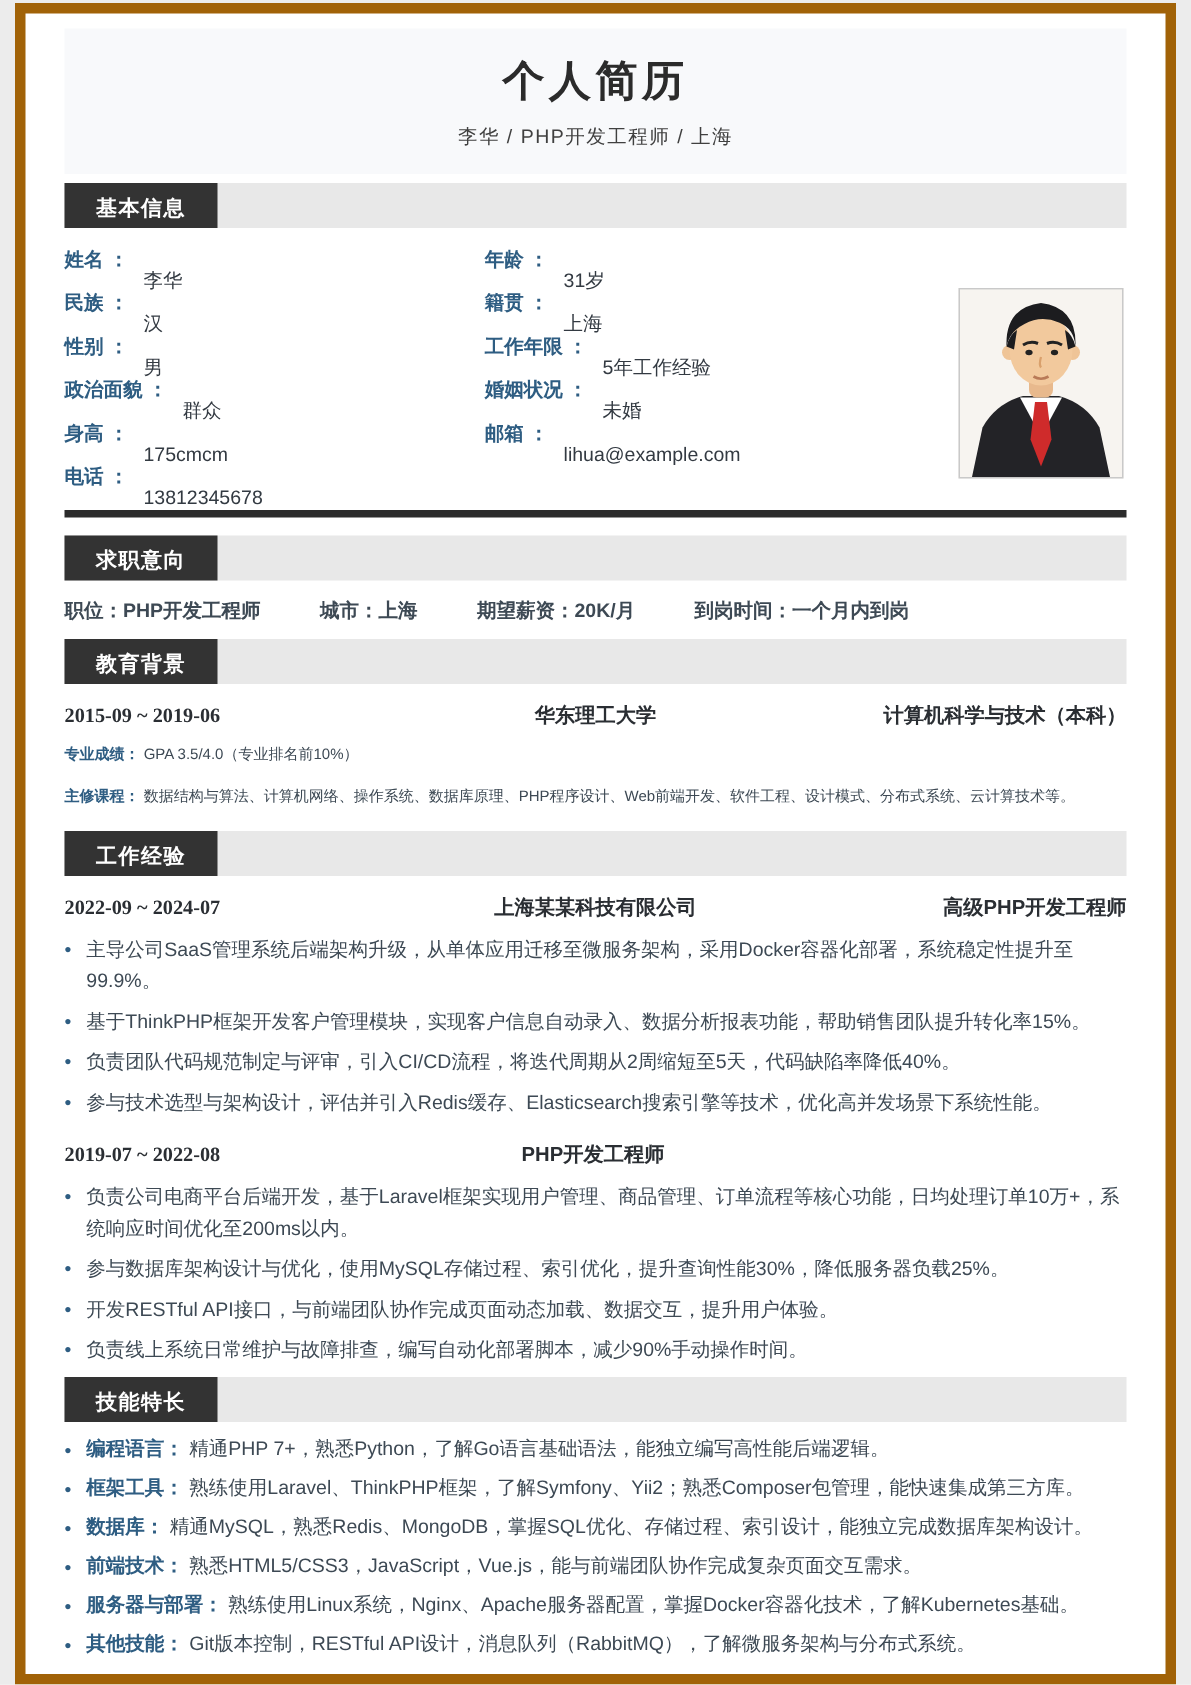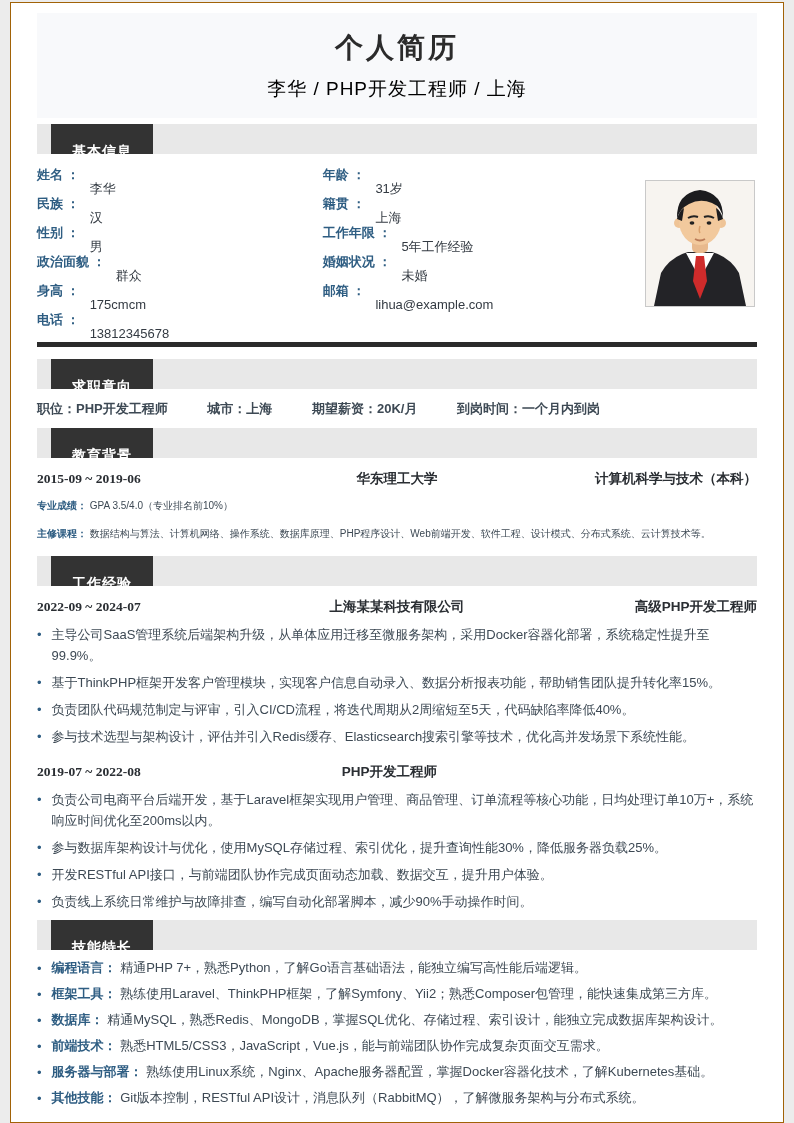--- a/index.html
+++ b/index.html
@@ -6,7 +6,7 @@
   html,body { background:#ececec; font-family:"Liberation Sans","DejaVu Sans",sans-serif; }
   .page {
     width:774px; height:1121px; margin:2px auto 0; background:#ffffff;
-    border:1px solid #a16207; padding:10px 26px 0 26px; overflow:hidden; position:relative;
+    border:7px solid #a16207; padding:10px 26px 0 26px; overflow:hidden; position:relative;
   }
   
   .header { background:#f8f9fb; text-align:center; padding:16px 0 16px; }

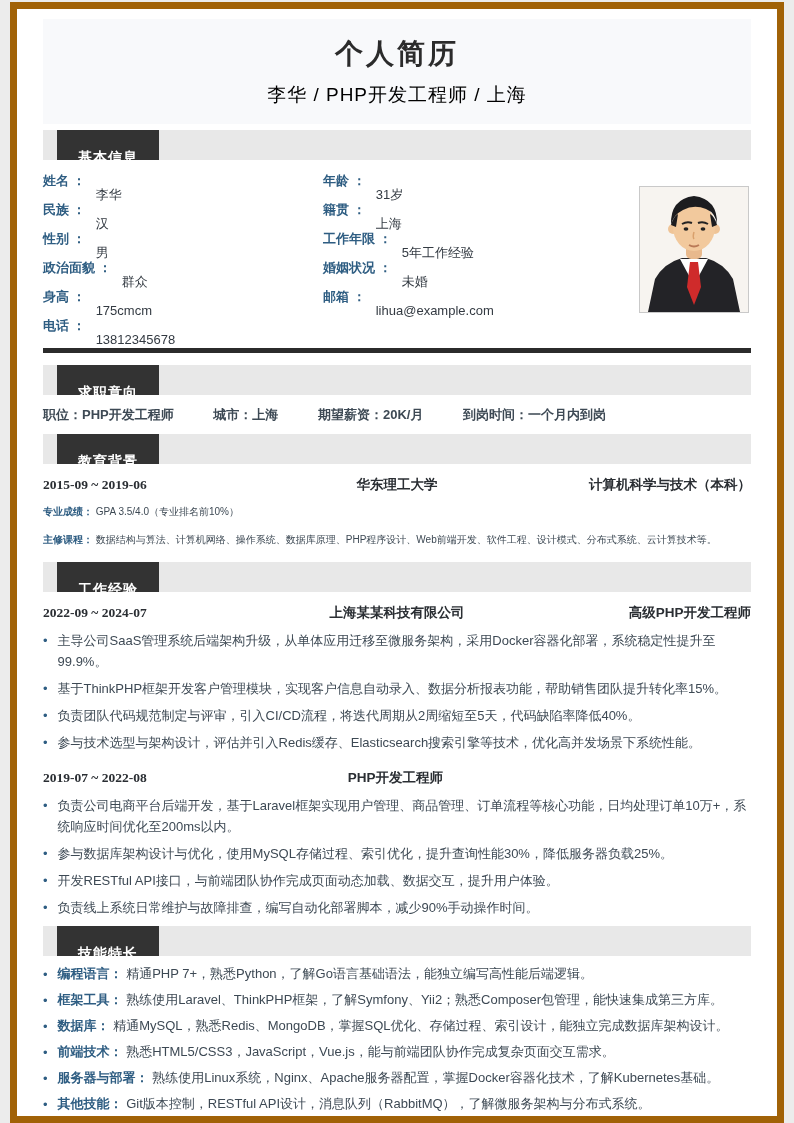--- a/index.html
+++ b/index.html
@@ -11,7 +11,7 @@
   
   .header { background:#f8f9fb; text-align:center; padding:16px 0 16px; }
   .header h1 { font-size:28px; letter-spacing:3px; color:#2b2b2b; font-weight:bold; }
-  .subtitle { margin-top:9px; font-size:19px; color:#000000; letter-spacing:1px; }
+  .subtitle { margin-top:9px; font-size:13px; color:#404040; letter-spacing:1px; }
   
   .section-bar { background:#e8e8e8; height:30px; margin-top:6px; }
   .section-bar .badge {

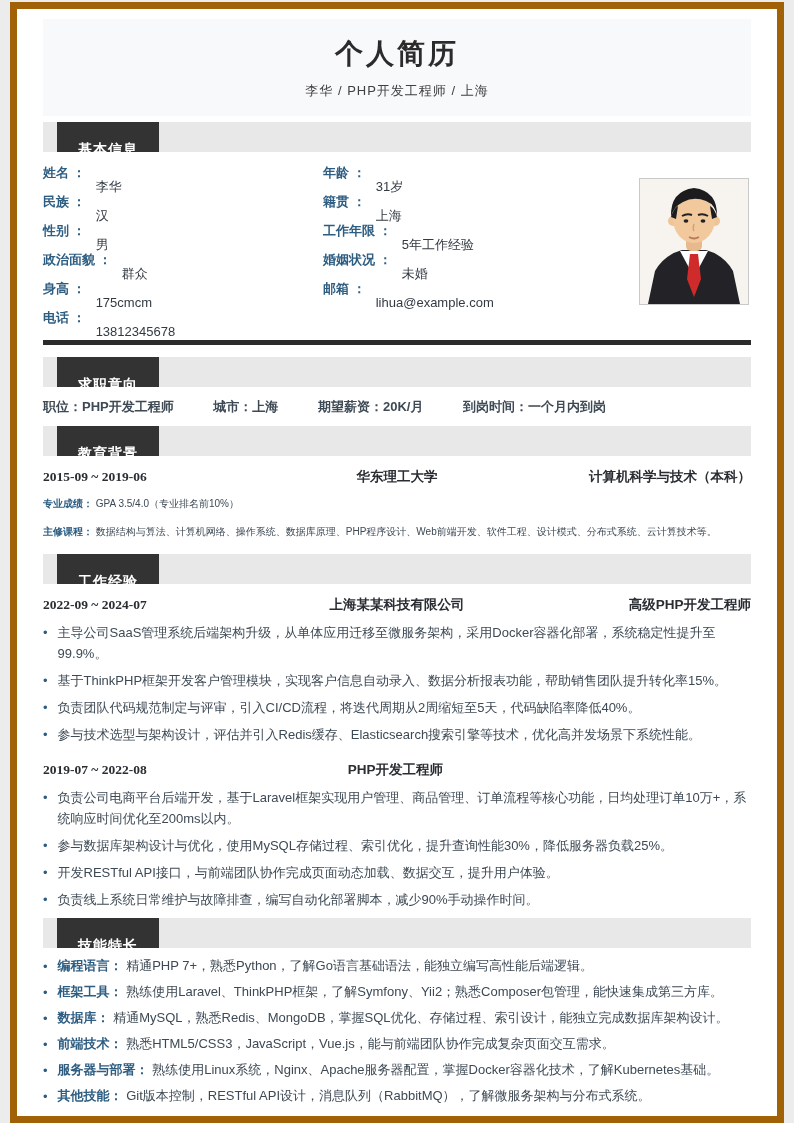--- a/index.html
+++ b/index.html
@@ -16,7 +16,7 @@
   .section-bar { background:#e8e8e8; height:30px; margin-top:6px; }
   .section-bar .badge {
     display:inline-block; background:#333333; color:#ffffff; height:30px; line-height:30px;
-    padding:12px 21px; font-size:14px; font-weight:bold; letter-spacing:1px;margin-left:14px;
+    padding:1px 21px; font-size:14px; font-weight:bold; letter-spacing:1px;
   }
   .mt12 { margin-top:12px; } .mt10 { margin-top:10px; } .mt8 { margin-top:8px; }
   

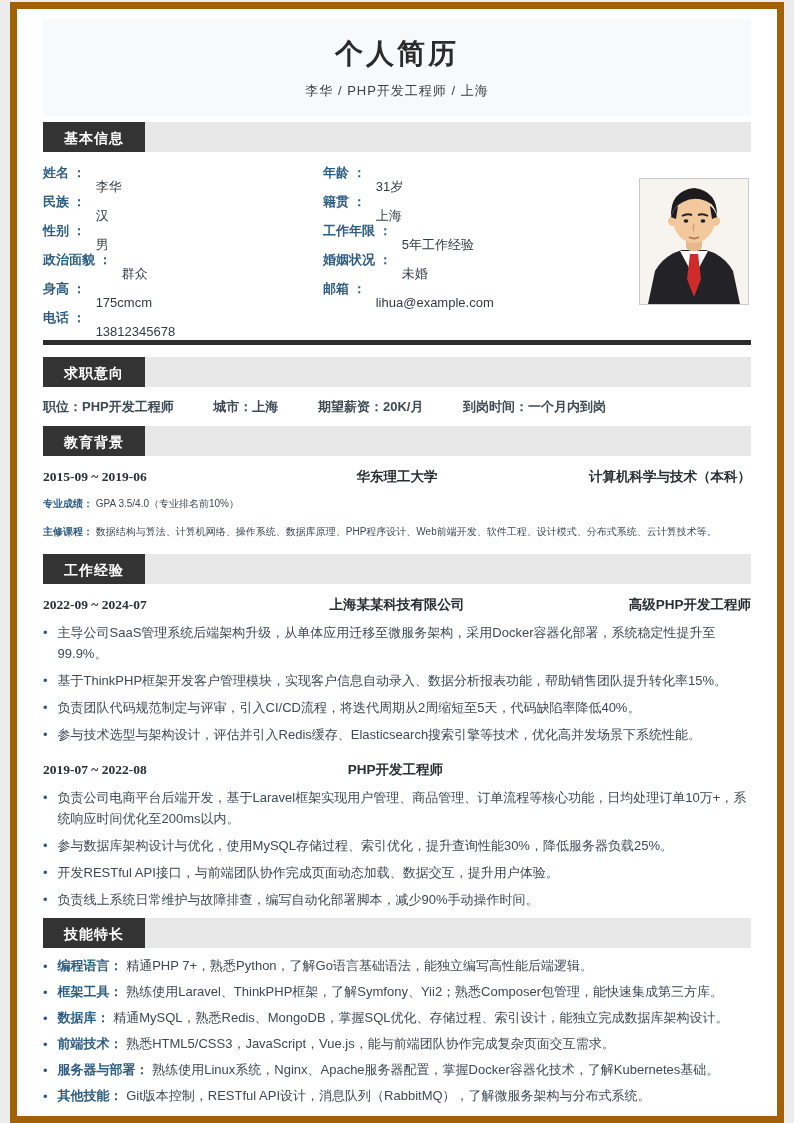--- a/index.html
+++ b/index.html
@@ -20,7 +20,7 @@
   }
   .mt12 { margin-top:12px; } .mt10 { margin-top:10px; } .mt8 { margin-top:8px; }
   
-  .basic-wrap { display:flex; margin-top:6px; }
+  .basic-wrap { display:flex; margin-top:6px;align-items:center; }
   .info-grid { flex:1; display:flex; }
   .info-col { width:50%; }
   .info-col.left { width:47%; }

